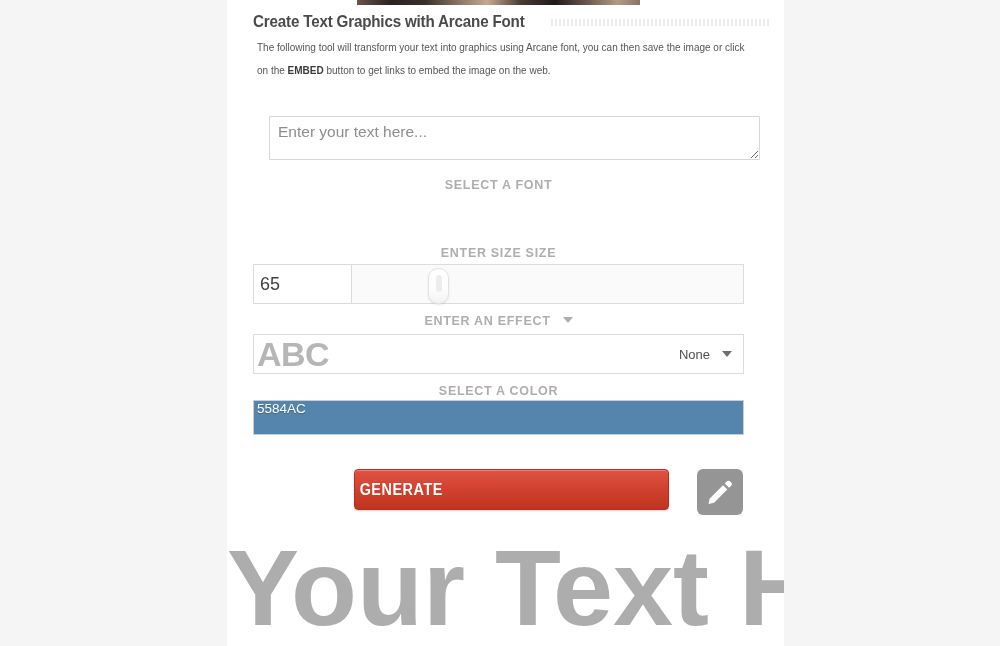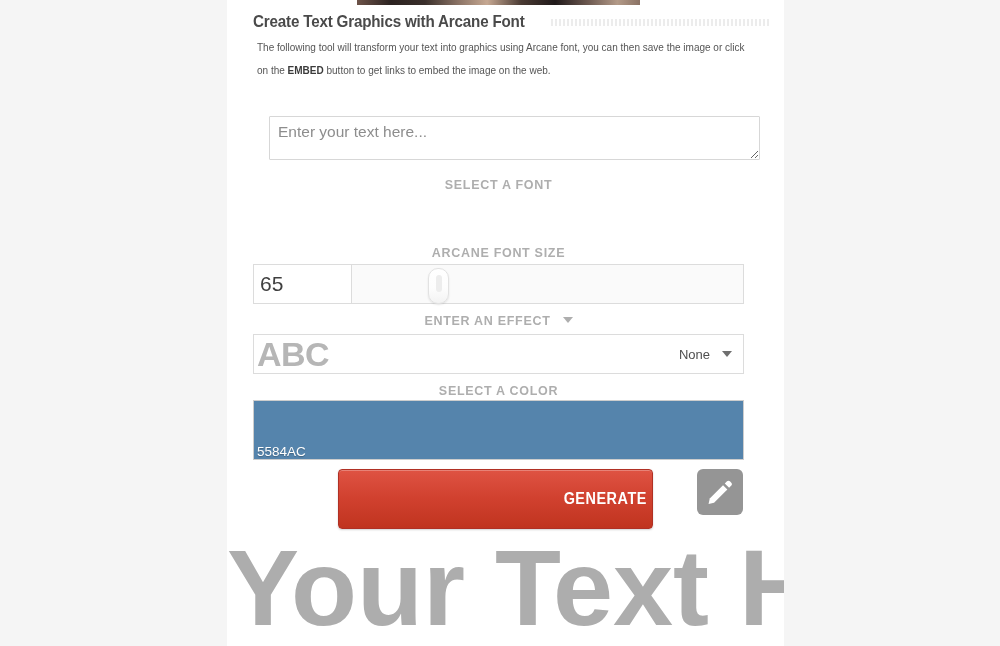--- a/index.html
+++ b/index.html
@@ -222,7 +222,7 @@
 
 
     <div class="sec-label" style="top:246px">
-      <span>ARCANE FONT SIZE</span>
+      <span>ENTER SIZE SIZE</span>
     </div>
 
     <div class="size-row">

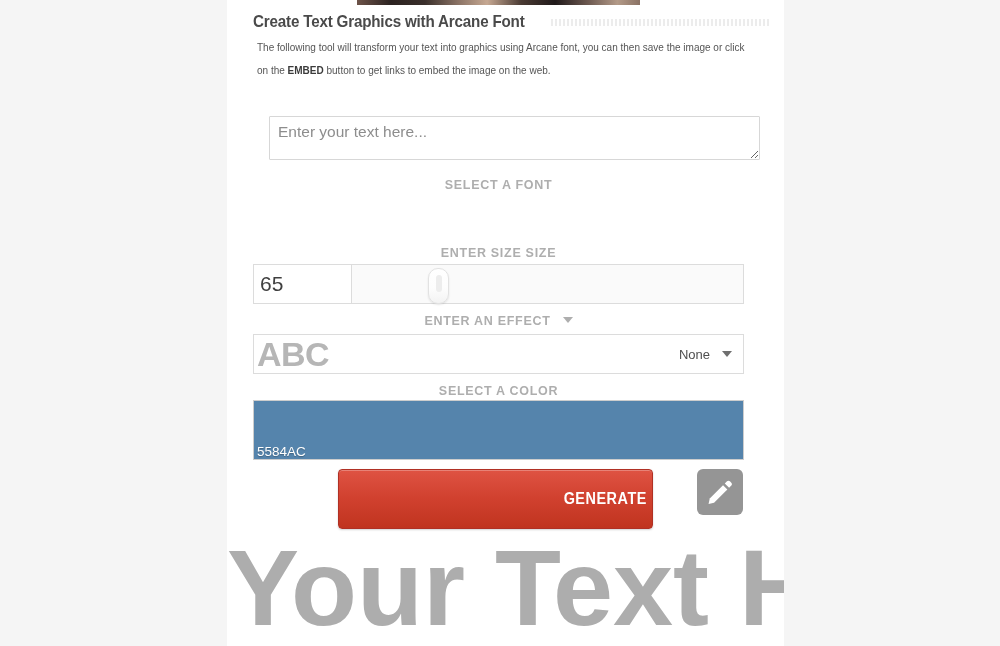--- a/index.html
+++ b/index.html
@@ -125,7 +125,7 @@
     position: absolute; left: 0; top: 0; width: 99px; height: 40px;
     border: 1px solid #dcdcdc; background: #fff;
     display: flex; align-items: center;
-    padding-left: 6px; font-size: 21px; color: #3f3f3f;
+    padding-left: 6px; font-size: 18px; color: #3f3f3f;
   }
   .size-slider {
     position: absolute; left: 99px; top: 0; width: 392px; height: 40px;

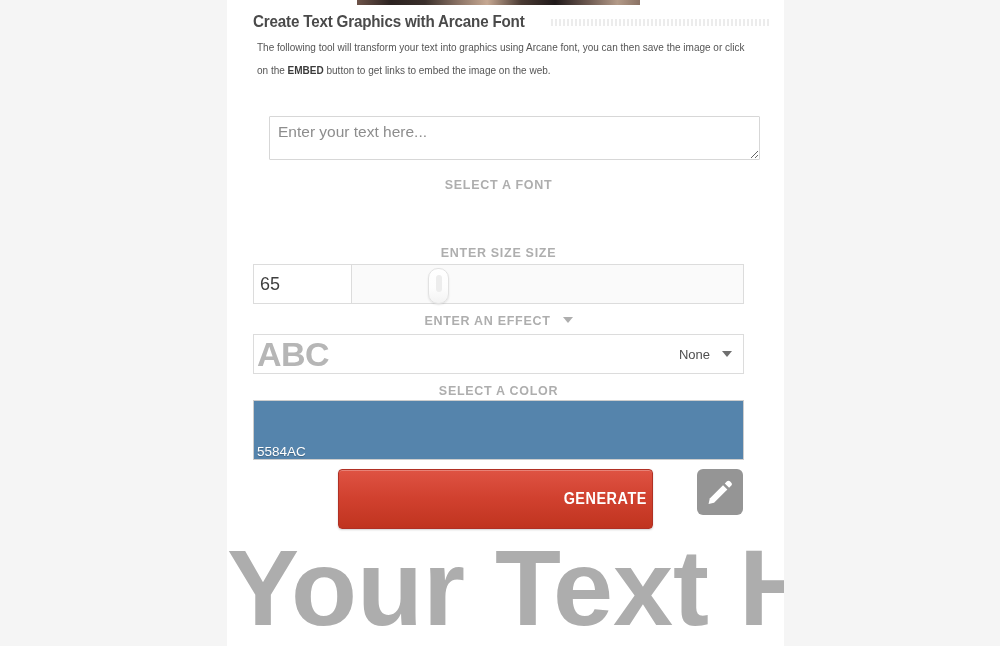--- a/index.html
+++ b/index.html
@@ -148,9 +148,9 @@
   
   .color-row {
     position: absolute; left: 26px; top: 400px;
-    width: 491px; height: 60px;
+    width: 491px; height: 35px;
     border: 1px solid #cdcdcd;
-    display: flex; align-items: flex-end;
+    display: flex; align-items: flex-start;
   }
   .color-value {
     padding-left: 3px; font-size: 13.5px; color: #ffffff;

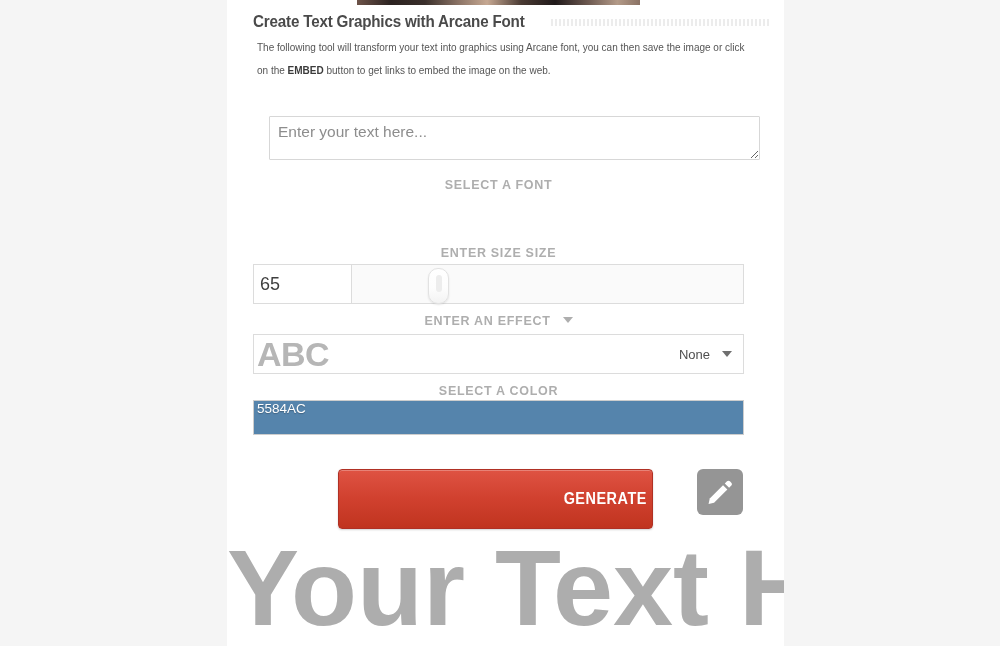--- a/index.html
+++ b/index.html
@@ -159,12 +159,12 @@
 
   
   .btn-gen {
-    position: absolute; left: 111px; top: 469px;
-    width: 315px; height: 60px;
+    position: absolute; left: 127px; top: 469px;
+    width: 315px; height: 41px;
     border: 1px solid #b03024; border-radius: 4px;
     background: linear-gradient(180deg, #df5343 0%, #d1412f 48%, #c0341f 100%);
     box-shadow: inset 0 1px 0 rgba(255,255,255,0.28), 0 1px 2px rgba(0,0,0,0.18);
-    display: flex; align-items: center; justify-content: flex-end;
+    display: flex; align-items: center; justify-content: flex-start;
     cursor: pointer;
   }
   .btn-gen span {

